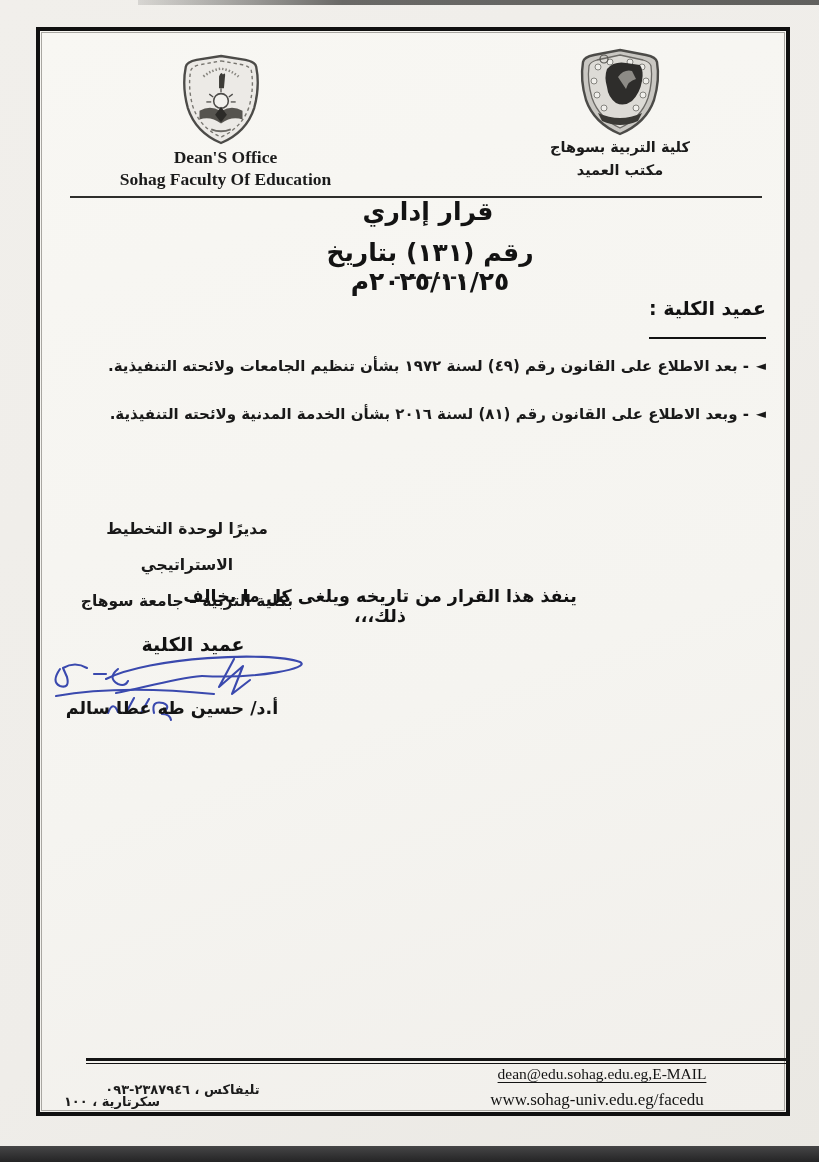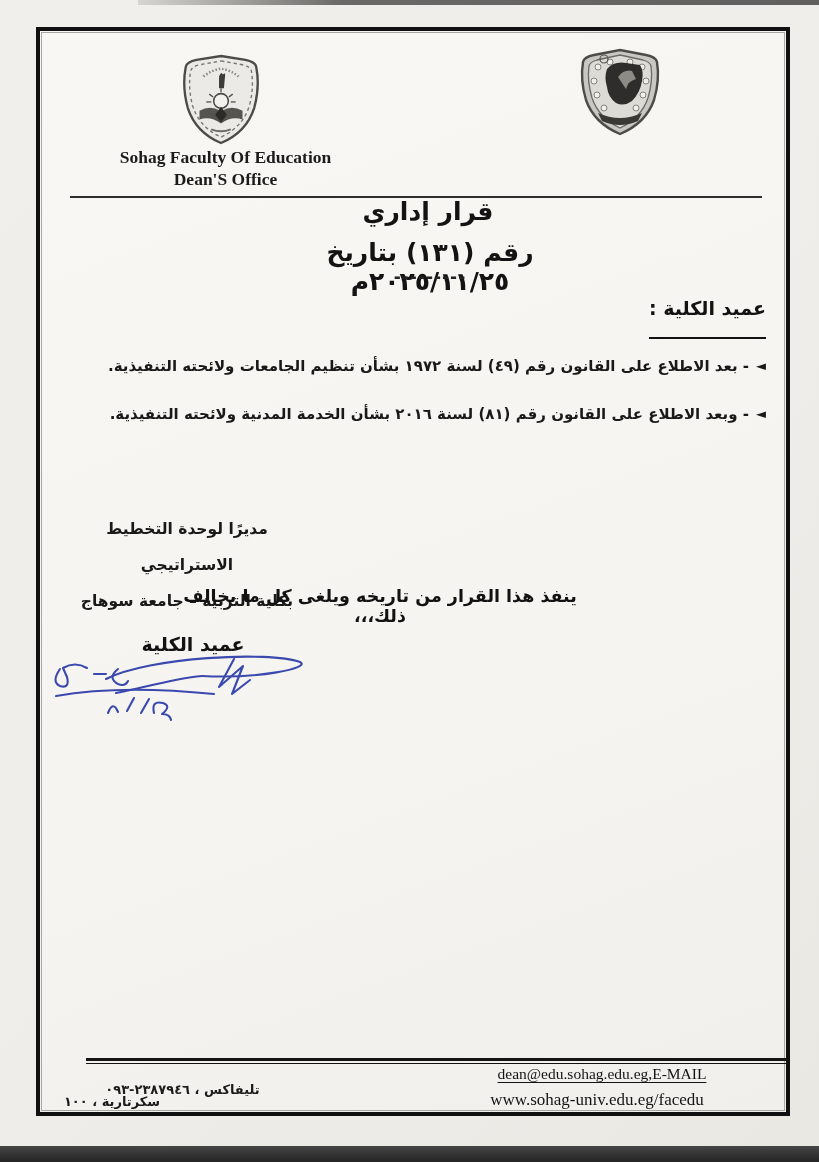--- a/index.html
+++ b/index.html
@@ -151,6 +151,10 @@
     <path d="M24 66 Q46 76 68 66 L64 74 Q46 82 28 74 Z" fill="#3a3935"></path>
   </svg>
 
+  <div class="abs ar-dept ar">
+    <div>كلية التربية بسوهاج</div>
+    <div>مكتب العميد</div>
+  </div>
 
   <div class="abs header-rule"></div>
 

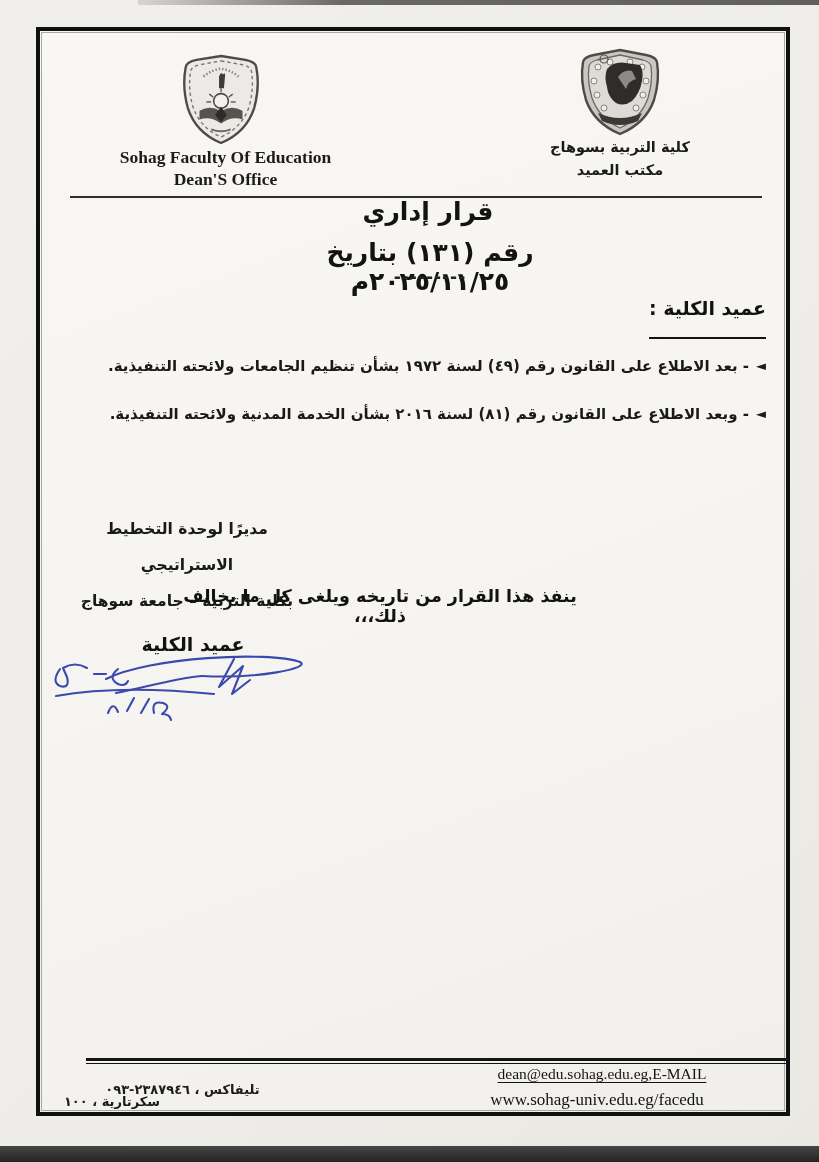--- a/index.html
+++ b/index.html
@@ -126,8 +126,8 @@
   </svg>
 
   <div class="abs en-title">
+    <div>Dean'S Office</div>
     <div>Sohag Faculty Of Education</div>
-    <div>Dean'S Office</div>
   </div>
 
   <svg class="abs crest-right" viewBox="0 0 92 92">

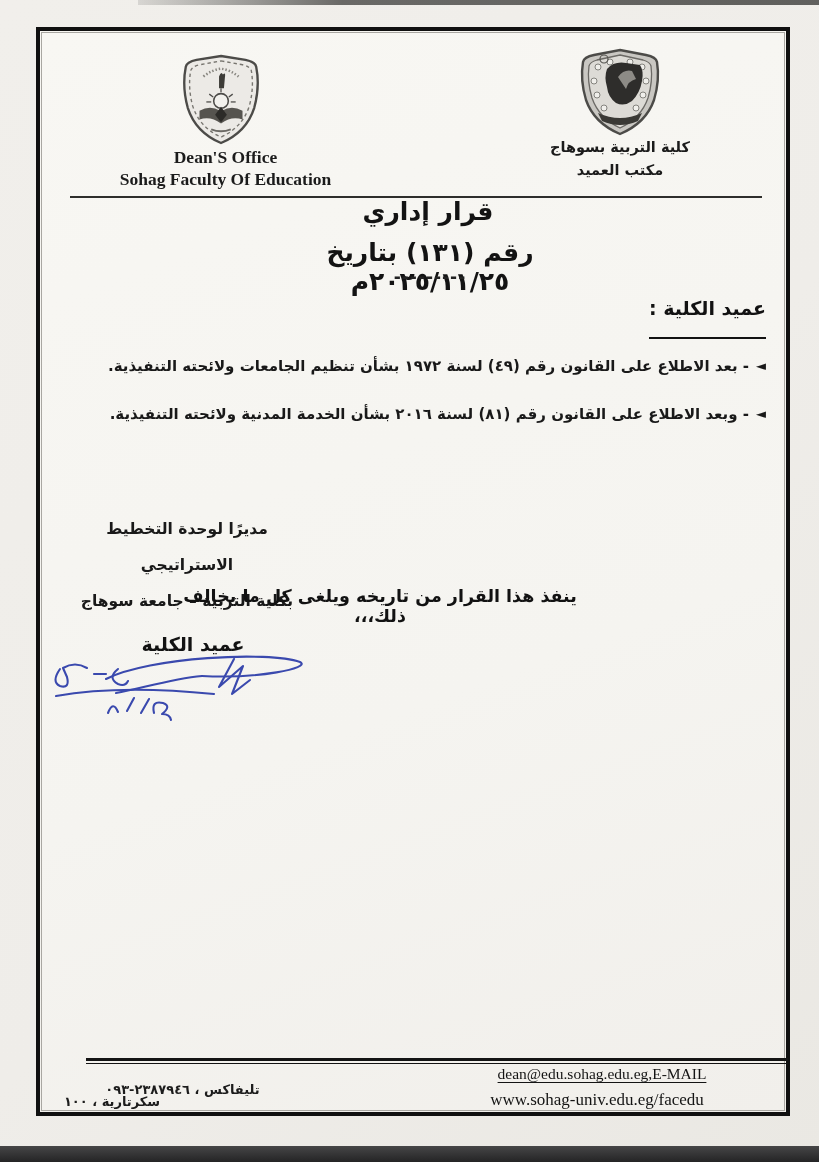--- a/index.html
+++ b/index.html
@@ -193,6 +193,7 @@
     </g>
   </svg>
 
+  <div class="abs sig-name ar">أ.د/ حسين طه عطا سالم</div>
 
   <div class="abs footer-rule"></div>
   <div class="abs footer-fax ar">تليفاكس ، ٢٣٨٧٩٤٦-٠٩٣</div>

